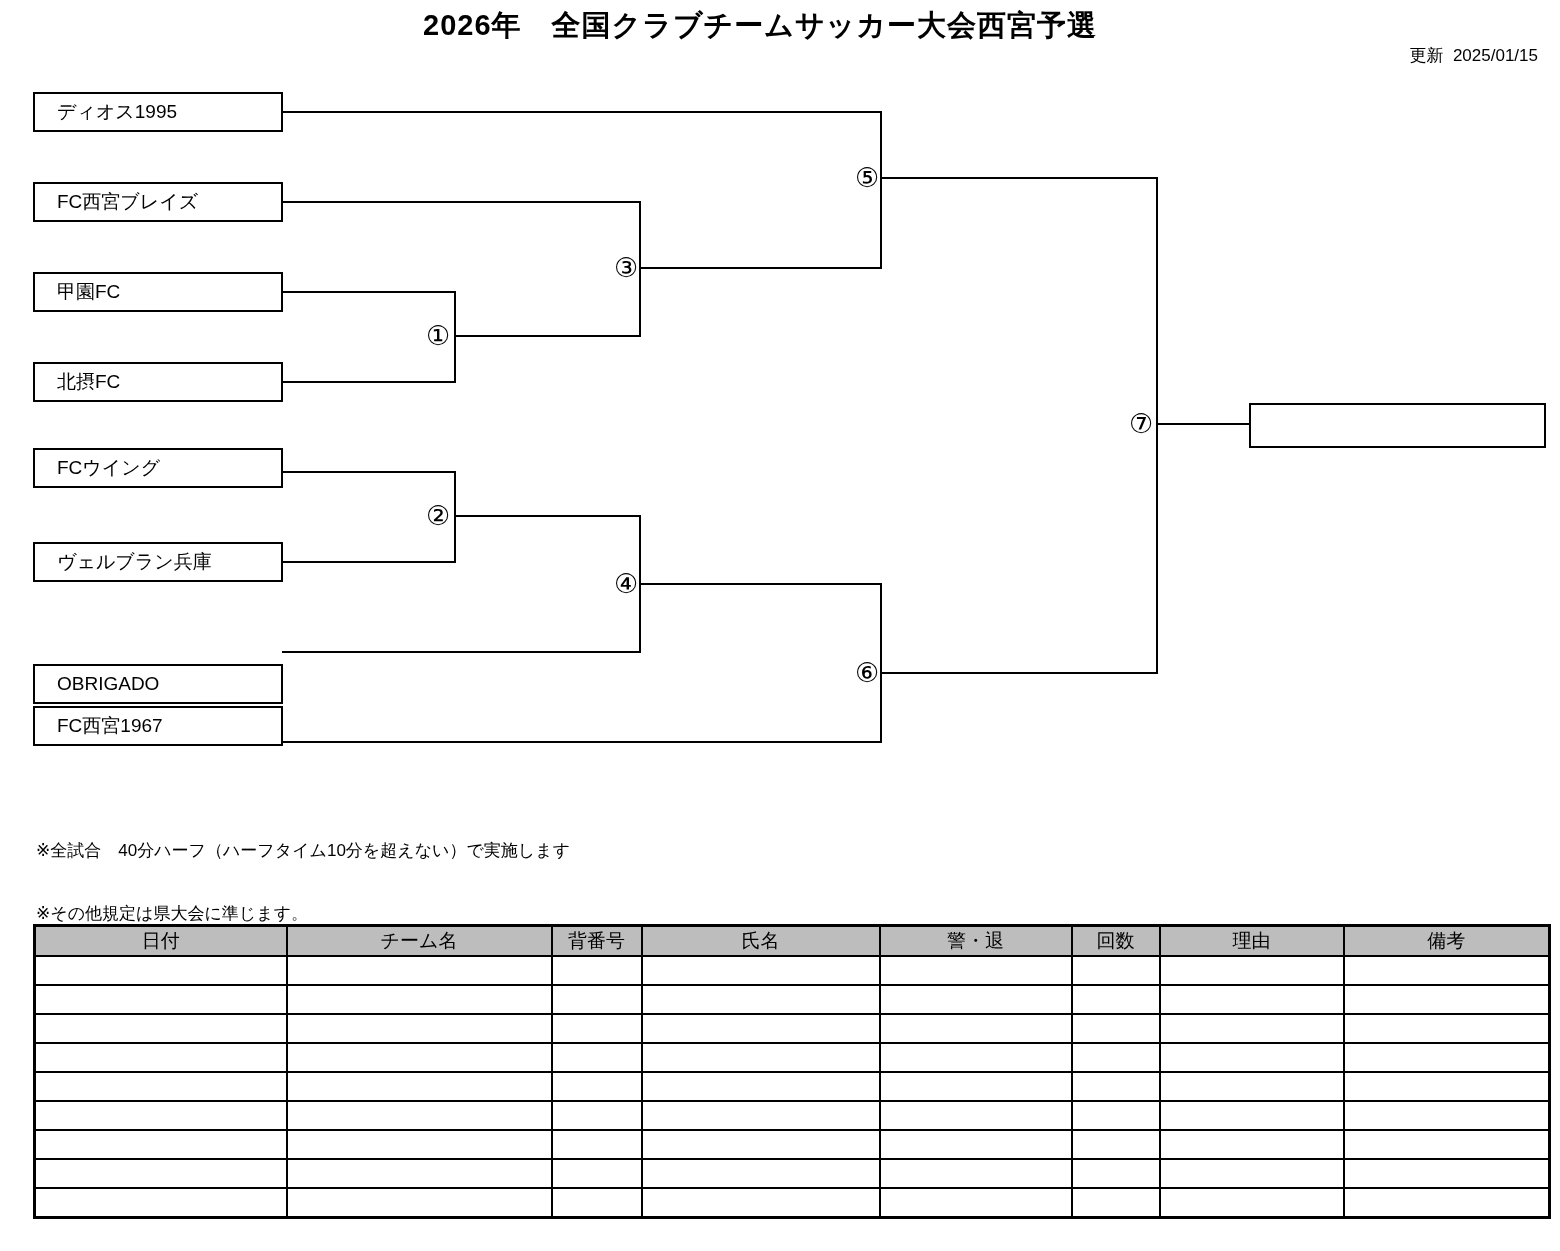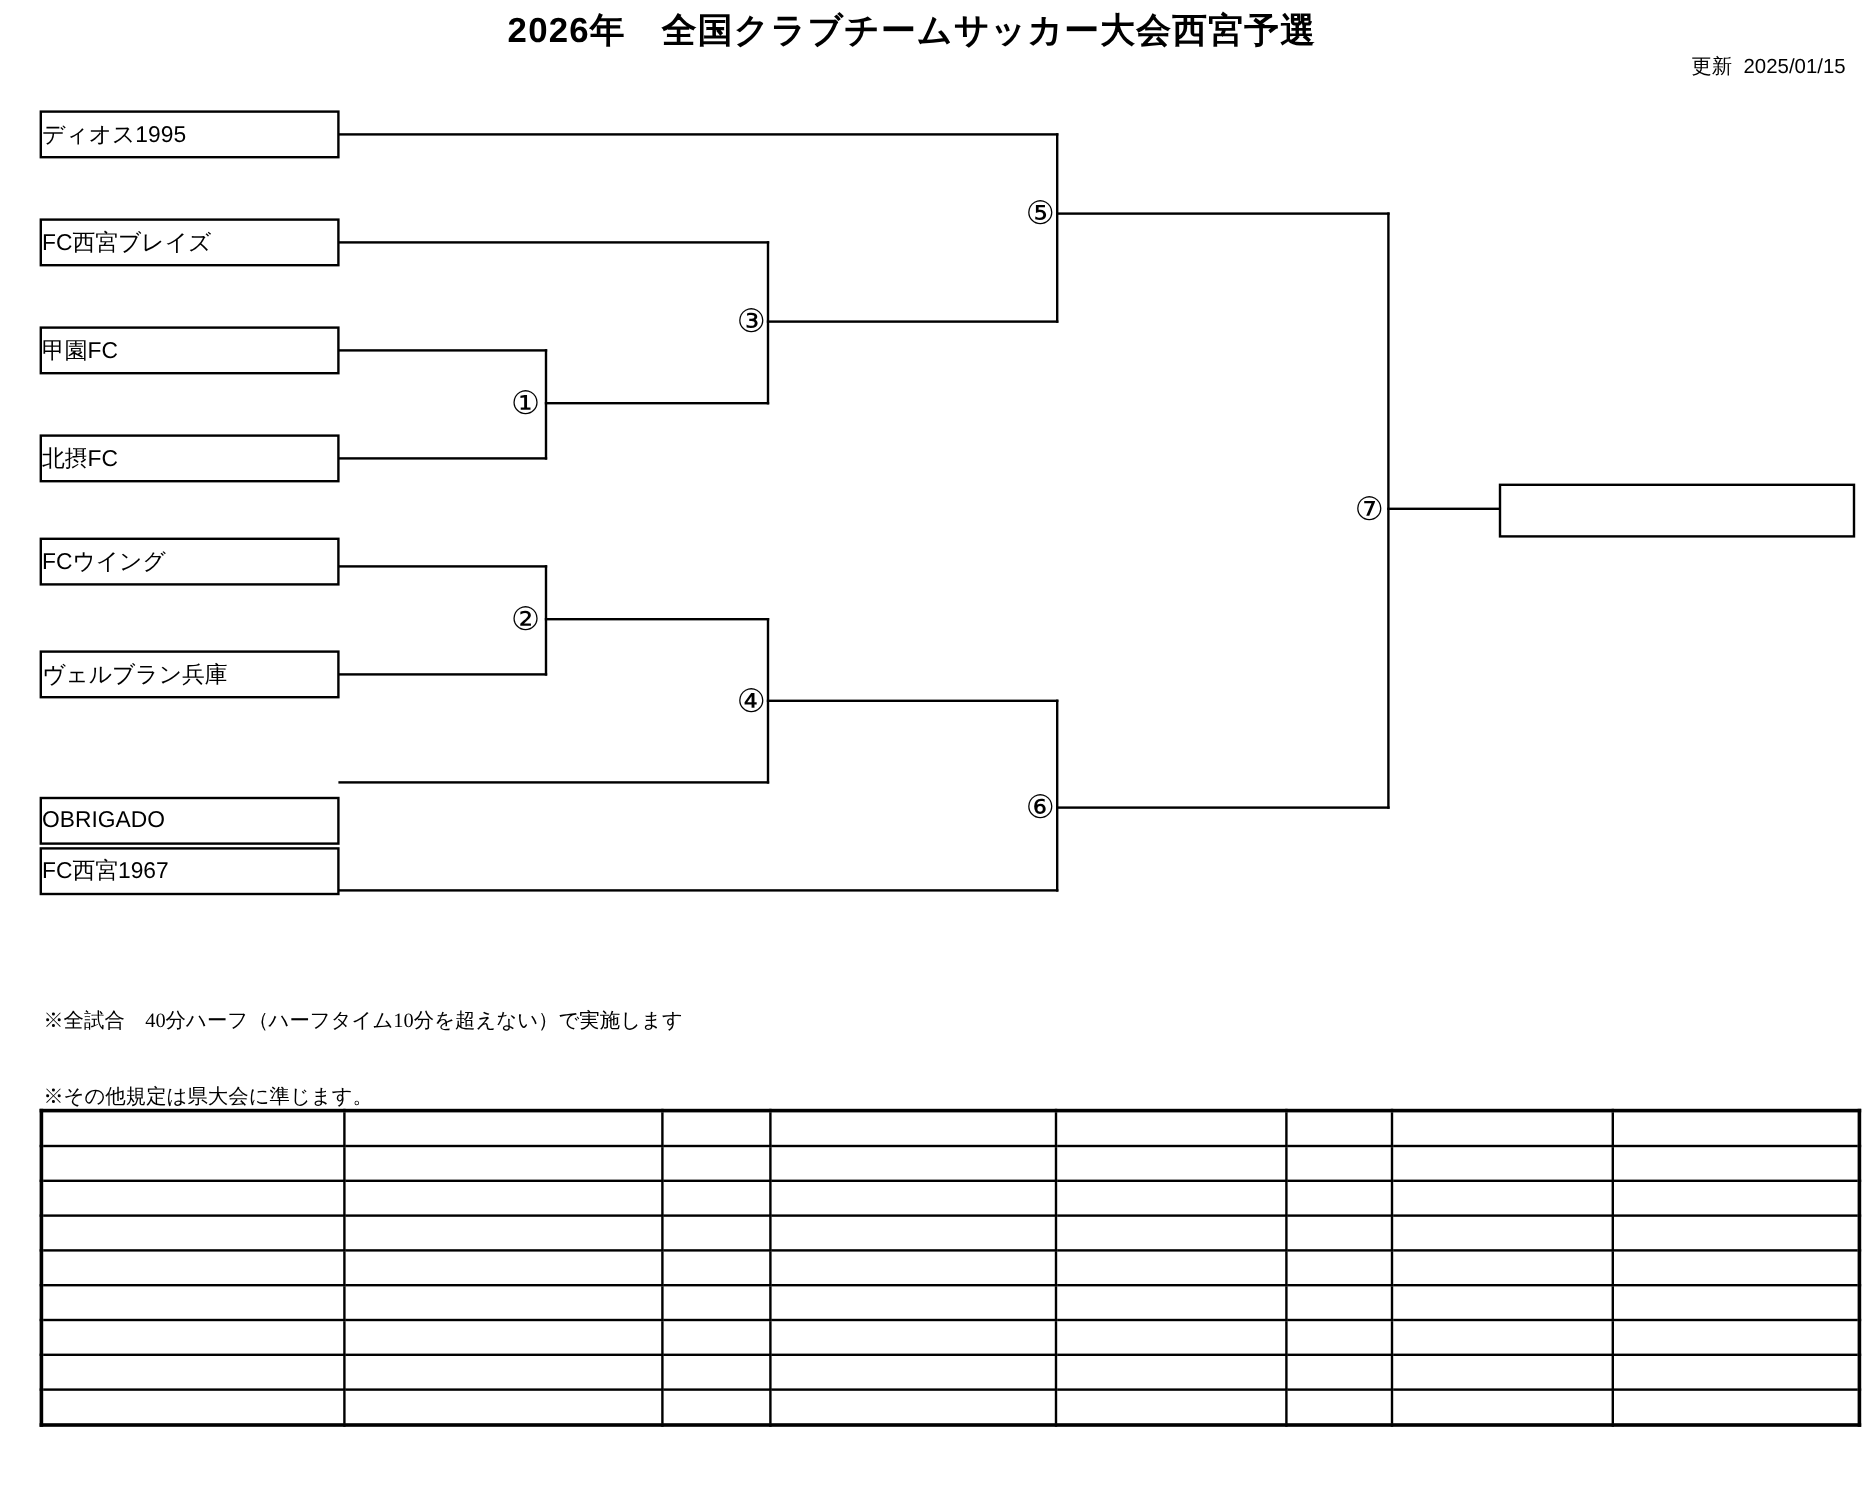--- a/index.html
+++ b/index.html
@@ -20,7 +20,7 @@
   .team-box{
     position:absolute;left:33px;width:250px;height:40px;box-sizing:border-box;
     border:2px solid #000;background:#fff;display:flex;align-items:center;
-    padding-left:0;font-size:19px;white-space:nowrap;
+    padding-left:22px;font-size:19px;white-space:nowrap;
   }
   .final-box{
     position:absolute;left:1249px;top:403px;width:297px;height:45px;

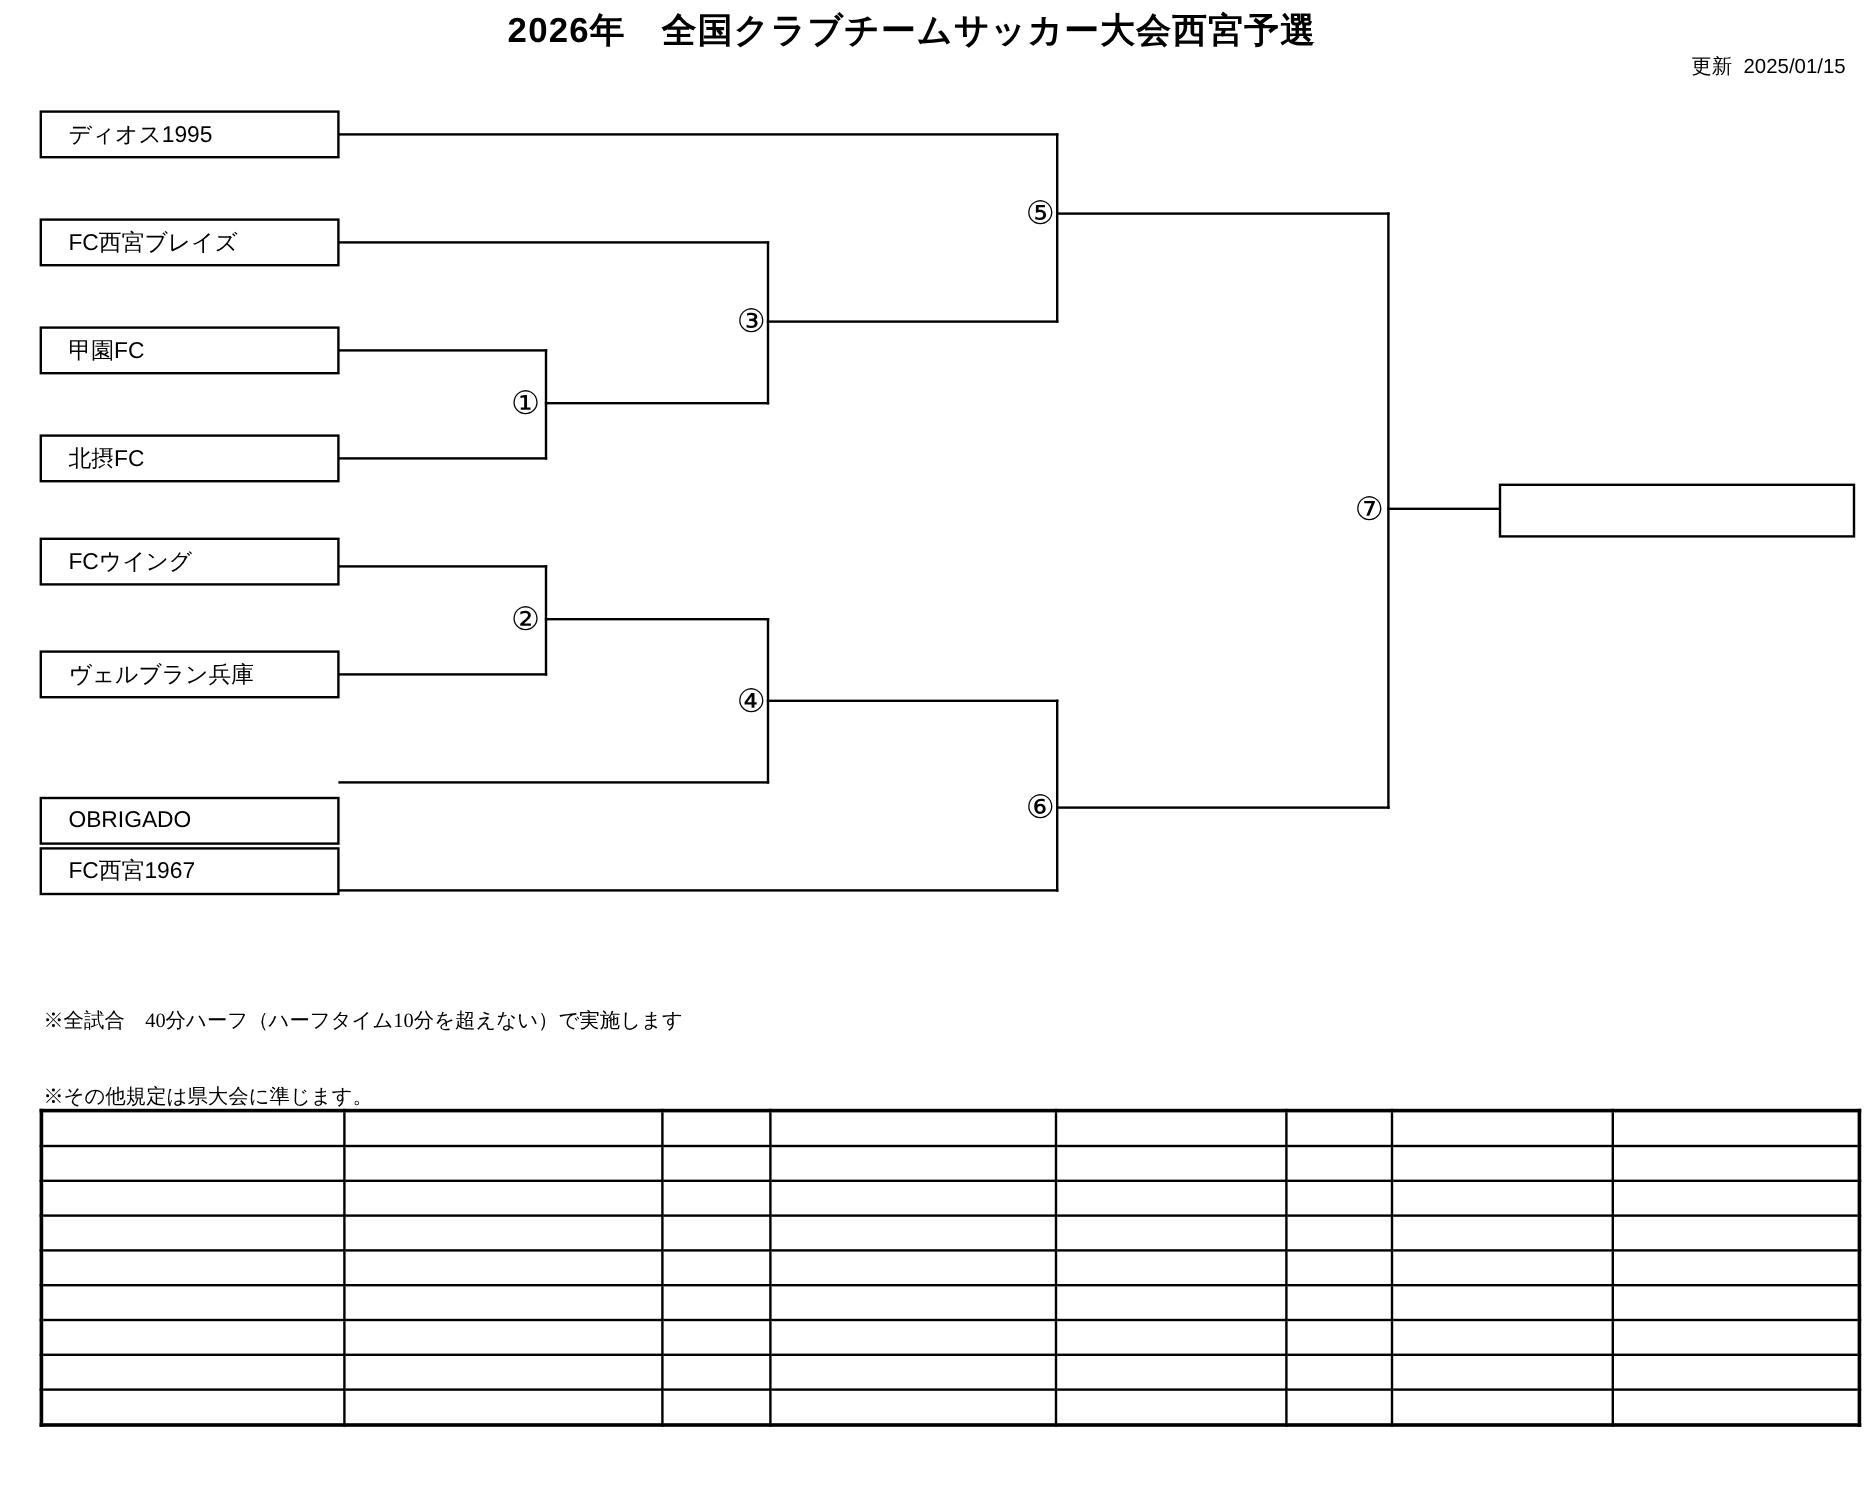--- a/index.html
+++ b/index.html
@@ -34,7 +34,7 @@
     justify-content:center;font-size:27px;line-height:1;
   }
   
-  .notes{position:absolute;left:36px;top:798px;font-size:17px;line-height:21px;white-space:pre;font-family:Liberation Serif, serif;}
+  .notes{position:absolute;left:36px;top:798px;font-size:17px;line-height:21px;white-space:pre;}
   
   table.report{
     position:absolute;left:33px;top:924px;width:1515px;

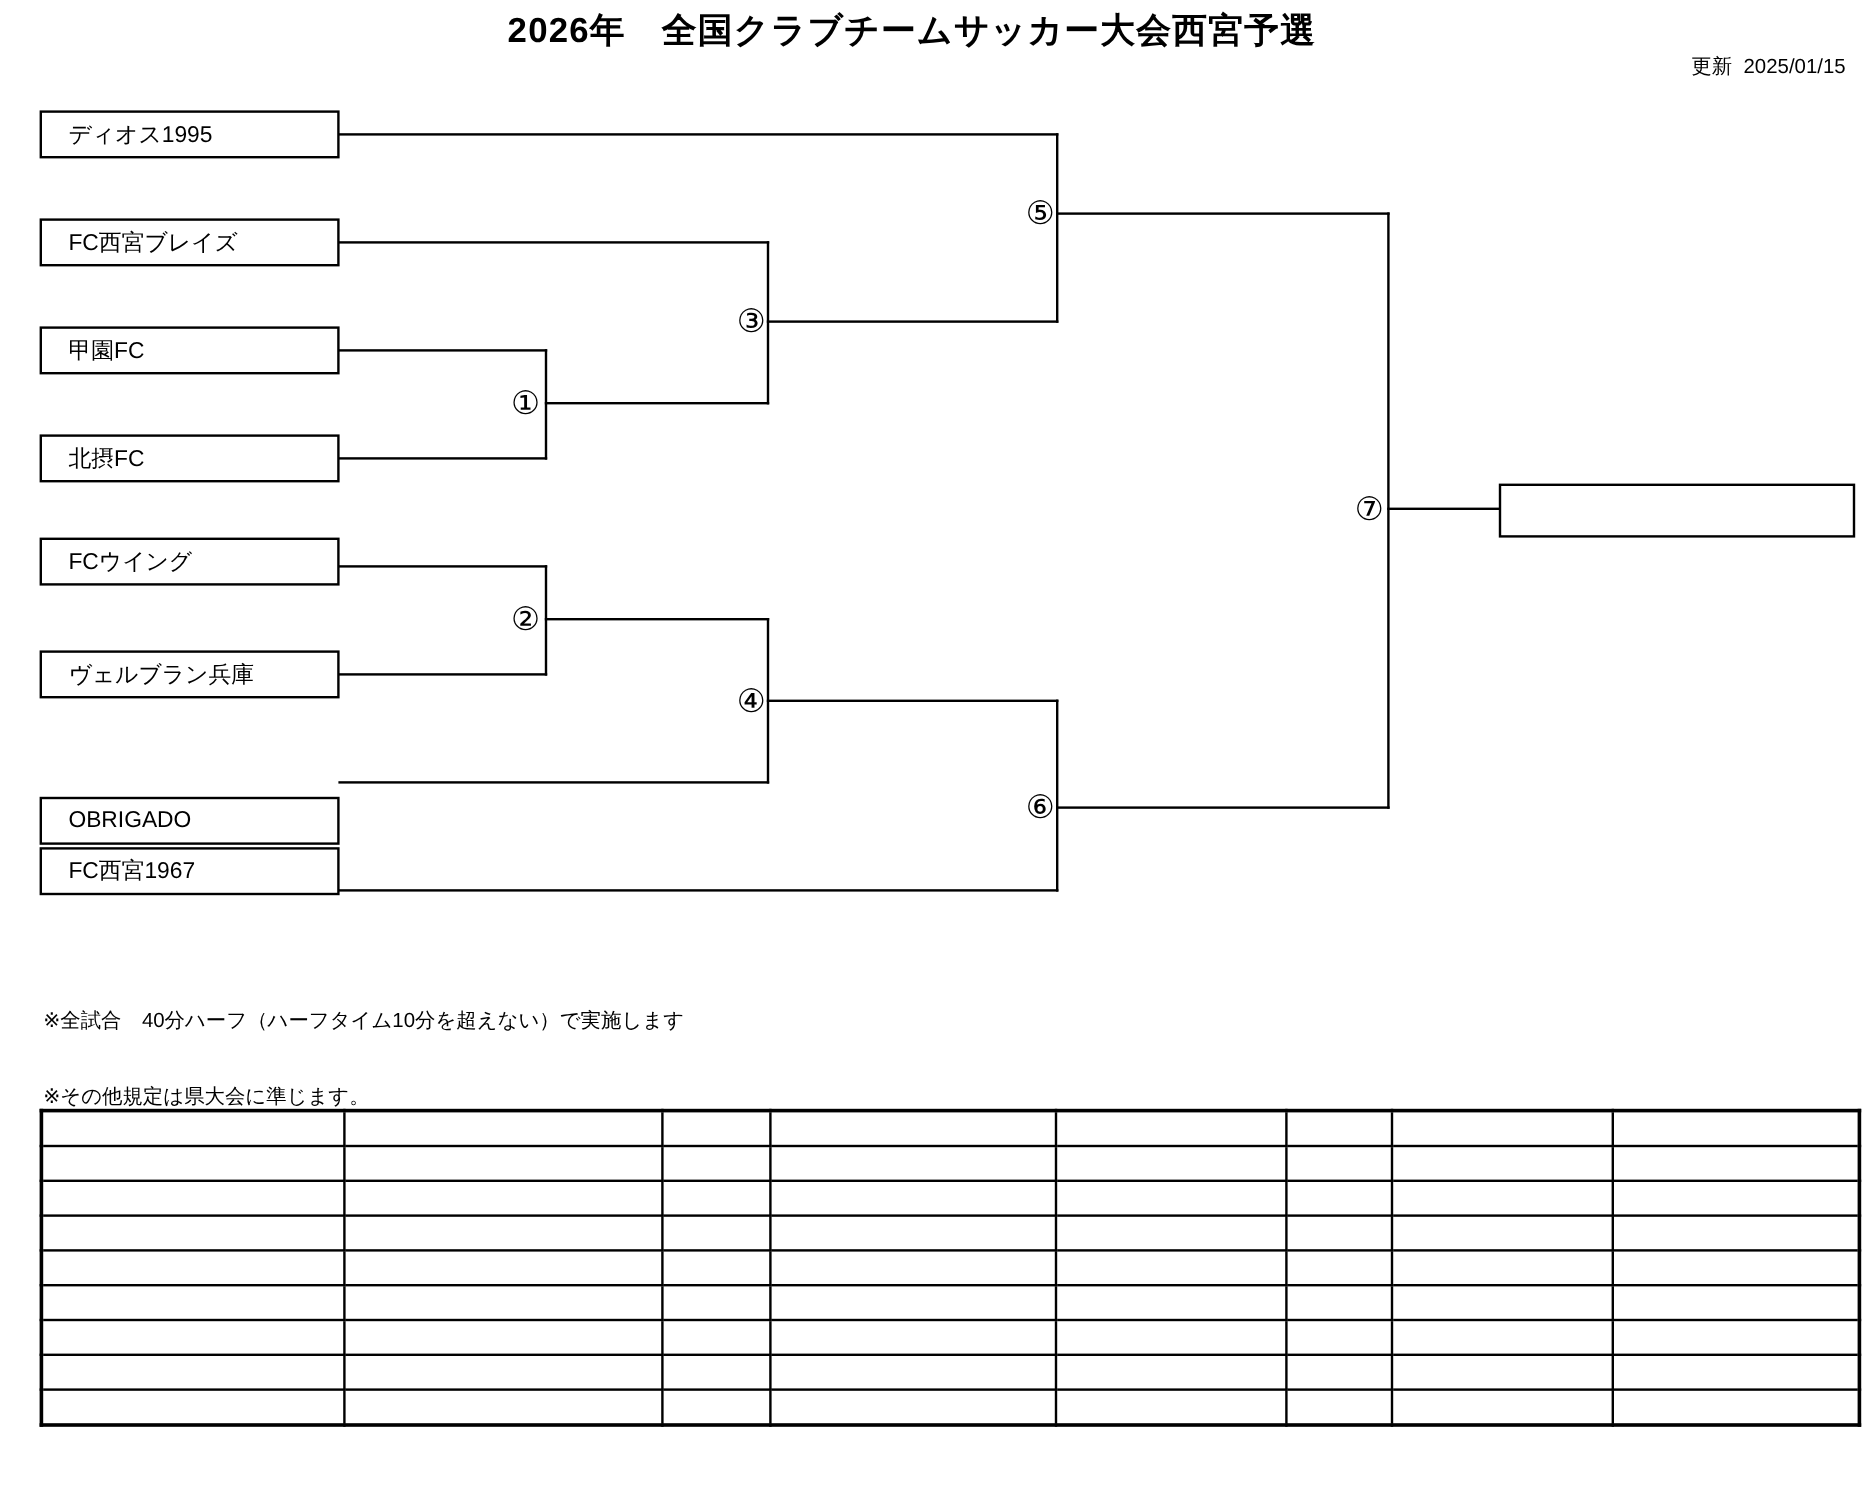--- a/index.html
+++ b/index.html
@@ -121,6 +121,16 @@
       <col style="width: 206px;">
     </colgroup>
   <thead>
+    <tr class="report-head">
+      <th>日付</th>
+      <th>チーム名</th>
+      <th>背番号</th>
+      <th>氏名</th>
+      <th>警・退</th>
+      <th>回数</th>
+      <th>理由</th>
+      <th>備考</th>
+    </tr>
   </thead>
   <tbody id="report-body">
       <tr>

